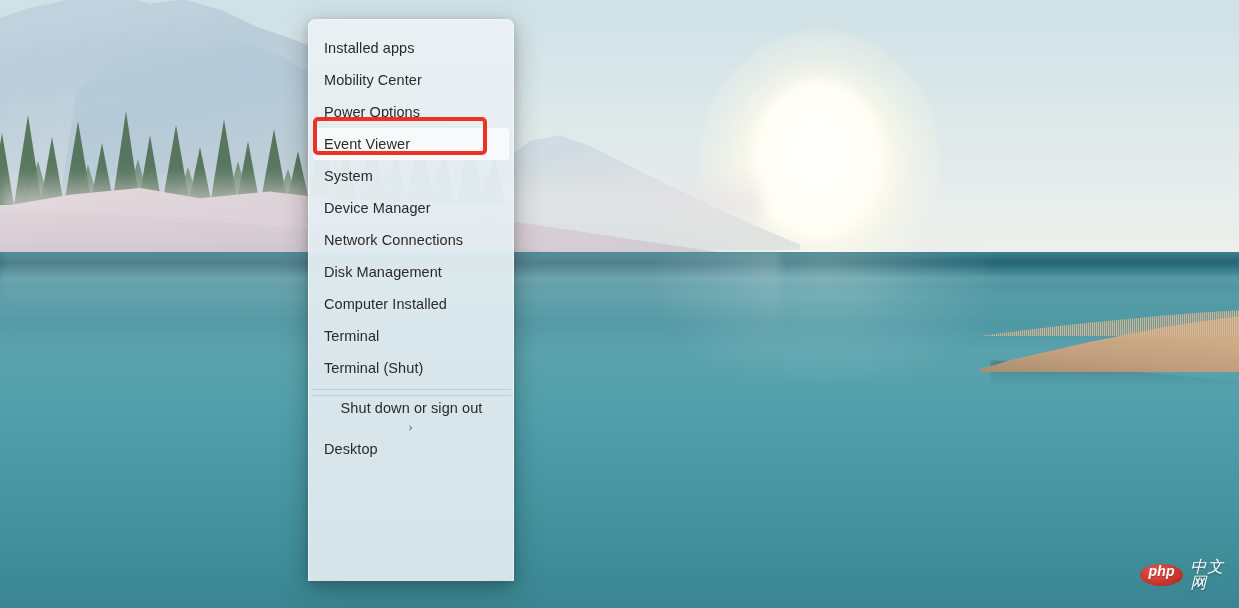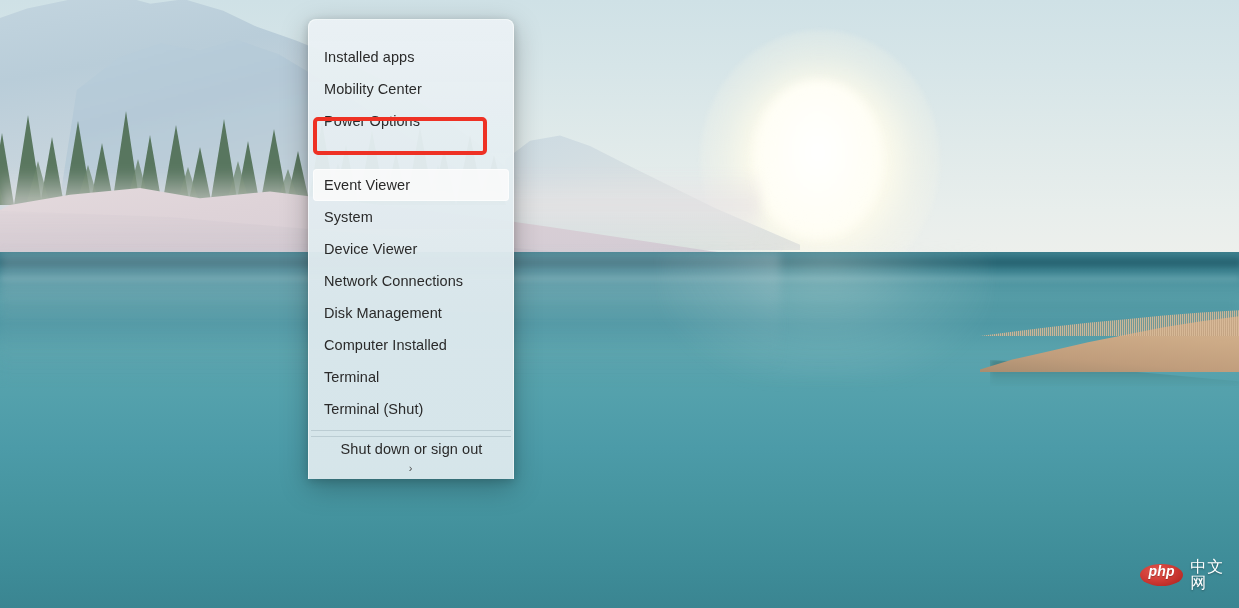--- a/index.html
+++ b/index.html
@@ -212,7 +212,7 @@
     left: 308px;
     top: 19px;
     width: 206px;
-    height: 460px;
+    height: 562px;
     border-radius: 8px 8px 0 0;
     background: linear-gradient(to bottom,
       rgba(234,241,244,0.97) 0%,
@@ -223,7 +223,7 @@
     border: 1px solid rgba(255,255,255,0.55);
     border-bottom: none;
     box-shadow: 0 8px 28px rgba(0,0,0,0.26), 0 2px 8px rgba(0,0,0,0.16);
-    padding-top: 21px;
+    padding-top: 12px;
     overflow: hidden;
   }
 

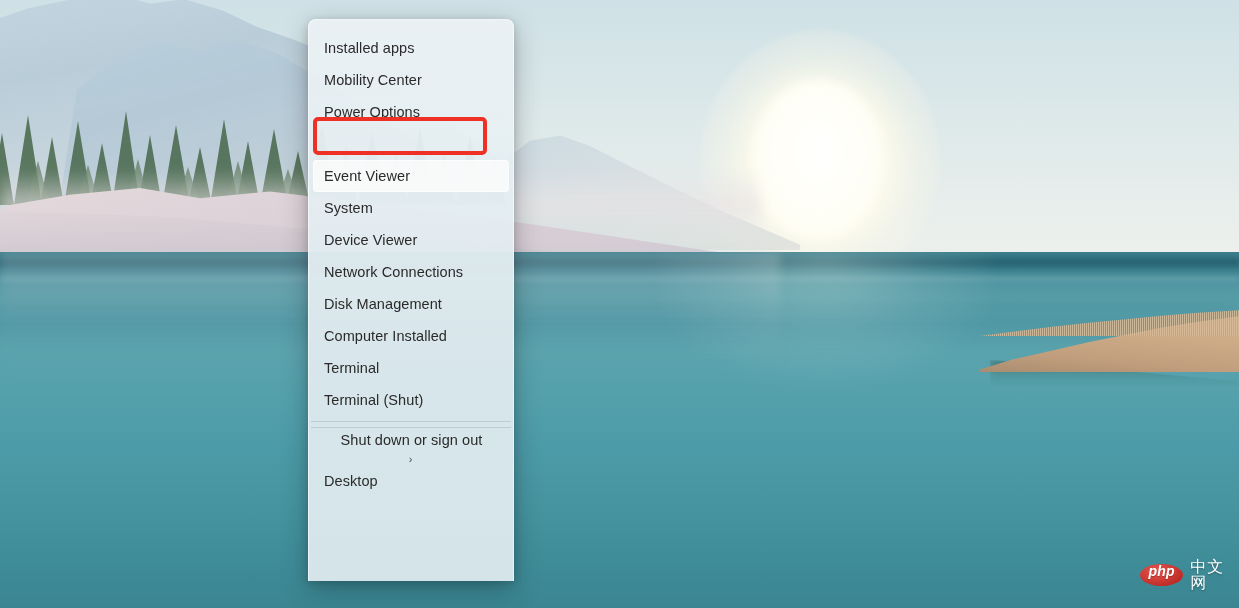--- a/index.html
+++ b/index.html
@@ -259,7 +259,6 @@
   .menu-item.hovered {
     background: rgba(250,250,250,0.88);
     box-shadow: inset 0 0 0 1px rgba(255,255,255,0.6);
-    margin-top: 32px;
   }
 
   .separator {

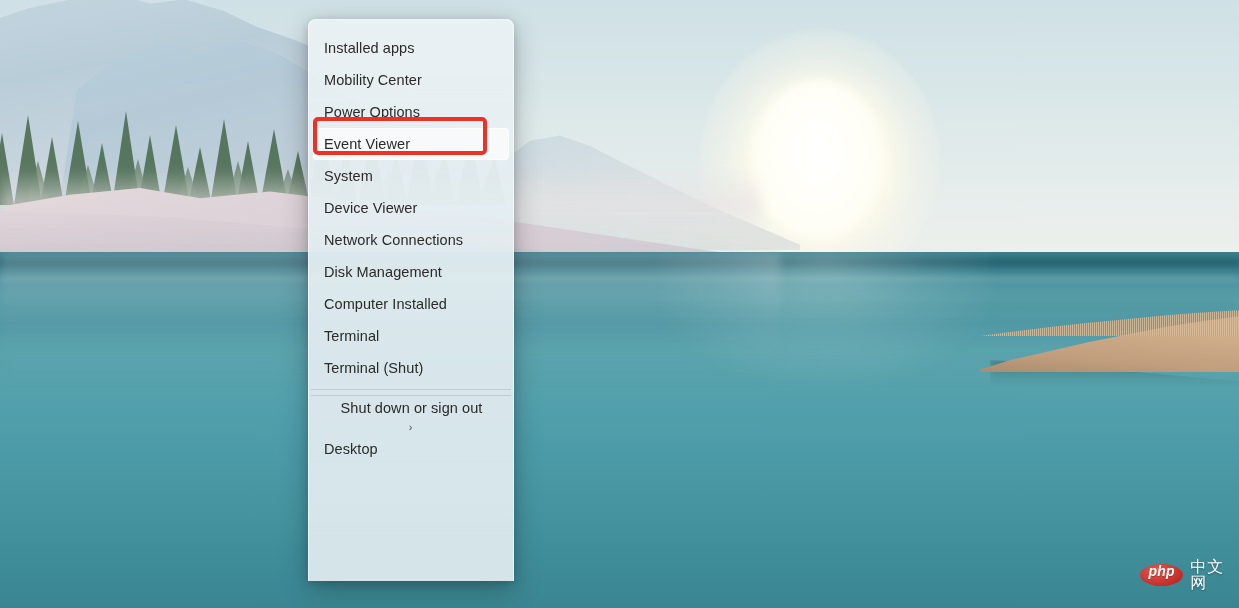--- a/index.html
+++ b/index.html
@@ -407,7 +407,7 @@
       <span class="label">System</span>
     </div>
     <div class="menu-item">
-      <span class="label">Device Viewer</span>
+      <span class="label">Device Manager</span>
     </div>
     <div class="menu-item">
       <span class="label">Network Connections</span>

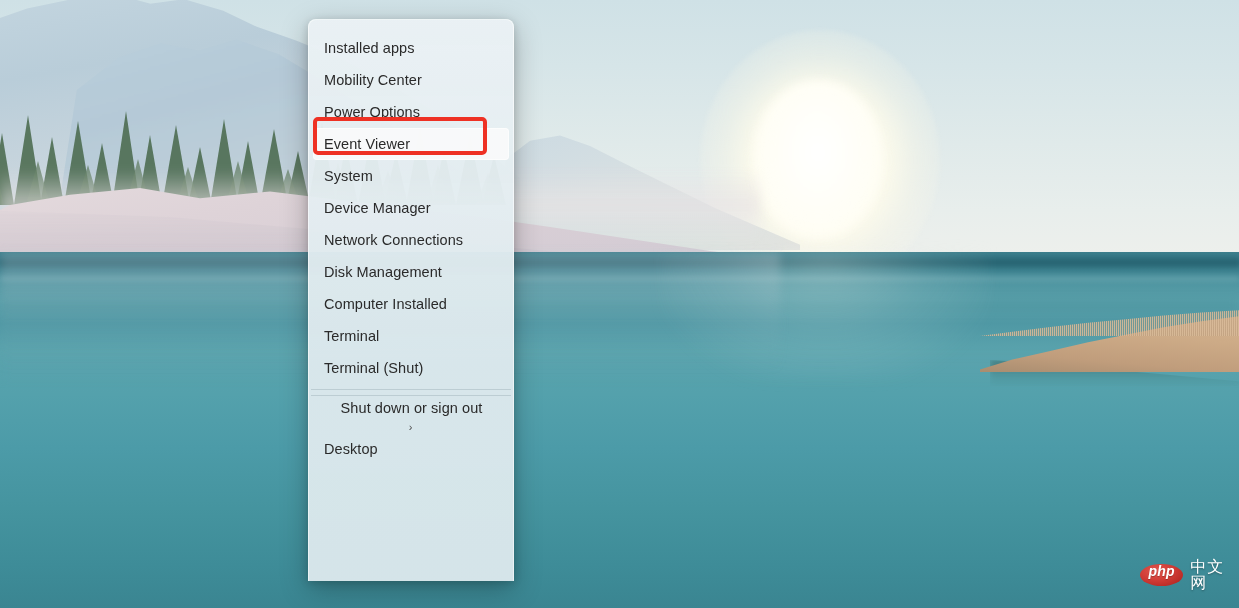--- a/index.html
+++ b/index.html
@@ -316,6 +316,7 @@
     letter-spacing: 1px;
     line-height: 1;
     text-shadow: 0 1px 2px rgba(0,0,0,0.35);
+    font-style: italic;
   }
 </style>
 </head>

